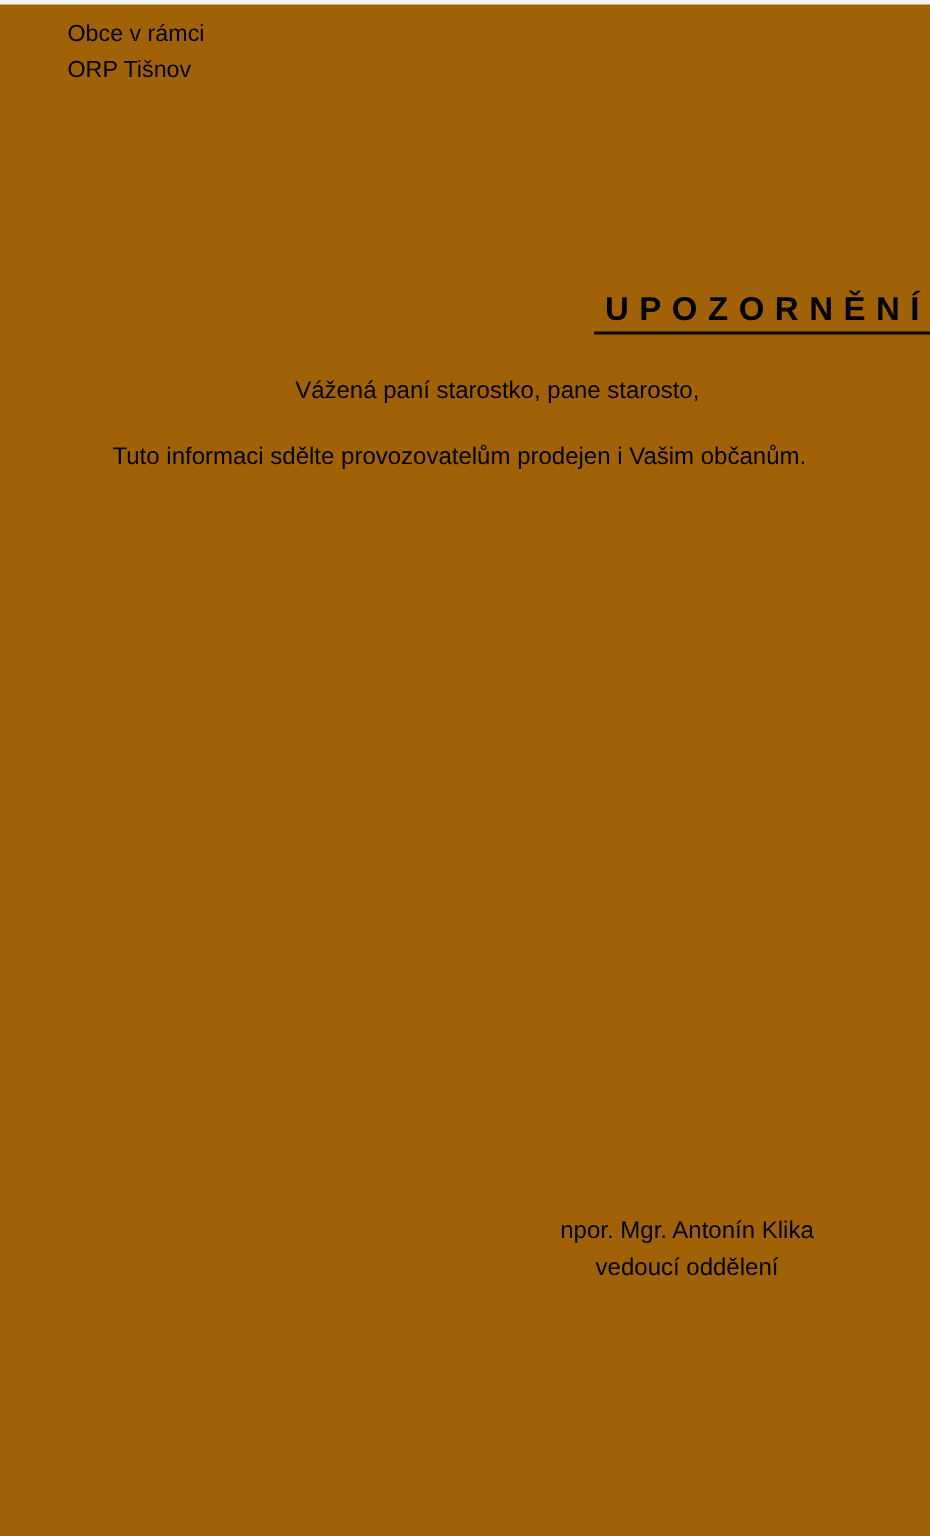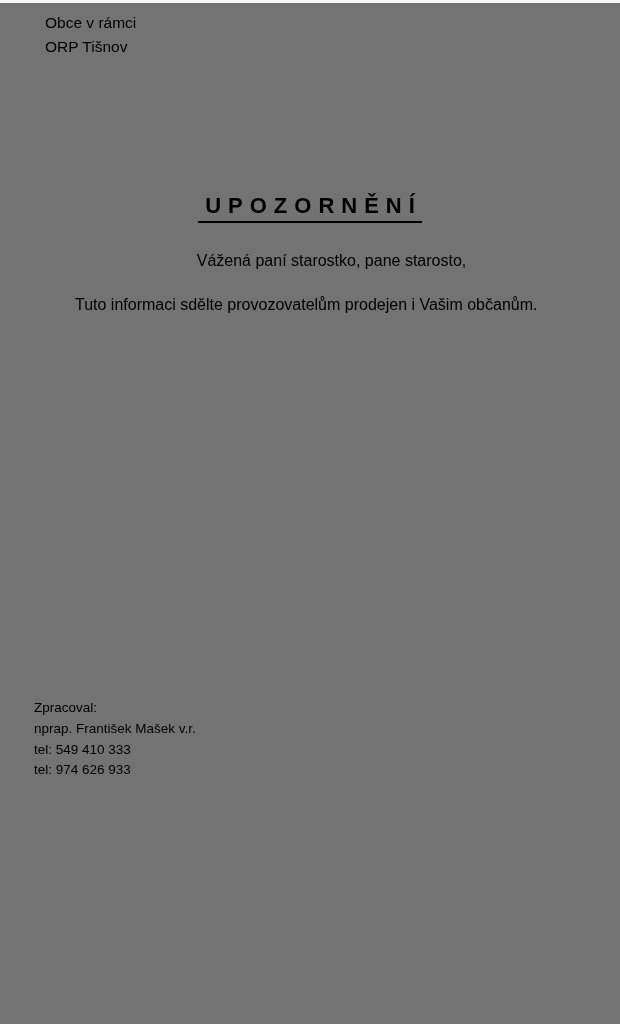--- a/index.html
+++ b/index.html
@@ -22,7 +22,7 @@
     width: 620px;
     height: 1024px;
     box-sizing: border-box;
-    background: #737373;
+    background: #a16207;
   }
   .scan-edge-top {
     position: absolute;

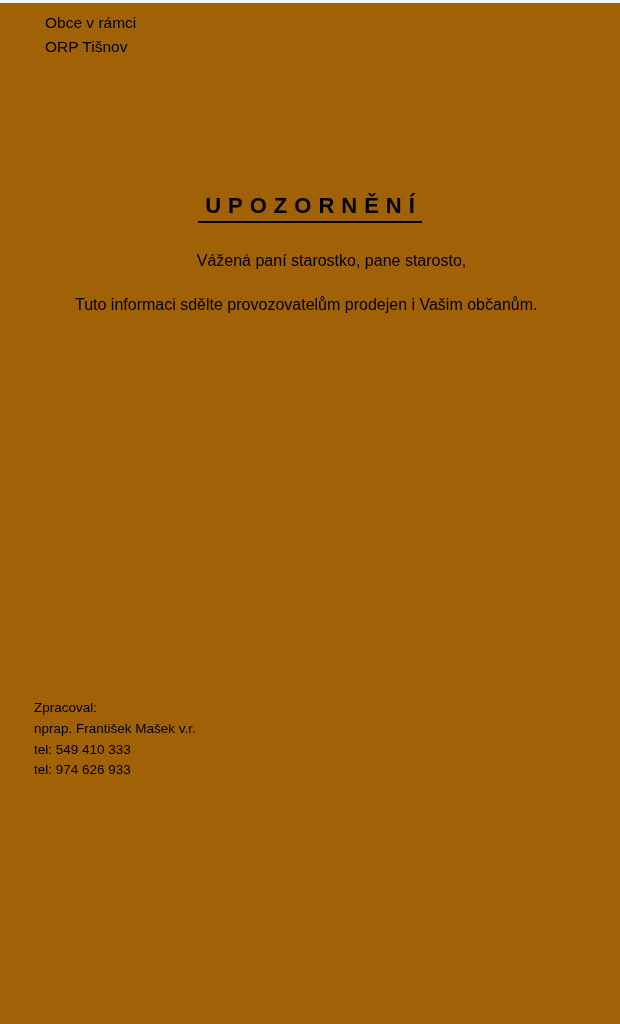--- a/index.html
+++ b/index.html
@@ -49,7 +49,7 @@
     left: 0;
     top: 193px;
     width: 620px;
-    text-align: center;
+    text-align: right;
   }
   .title {
     display: inline-block;

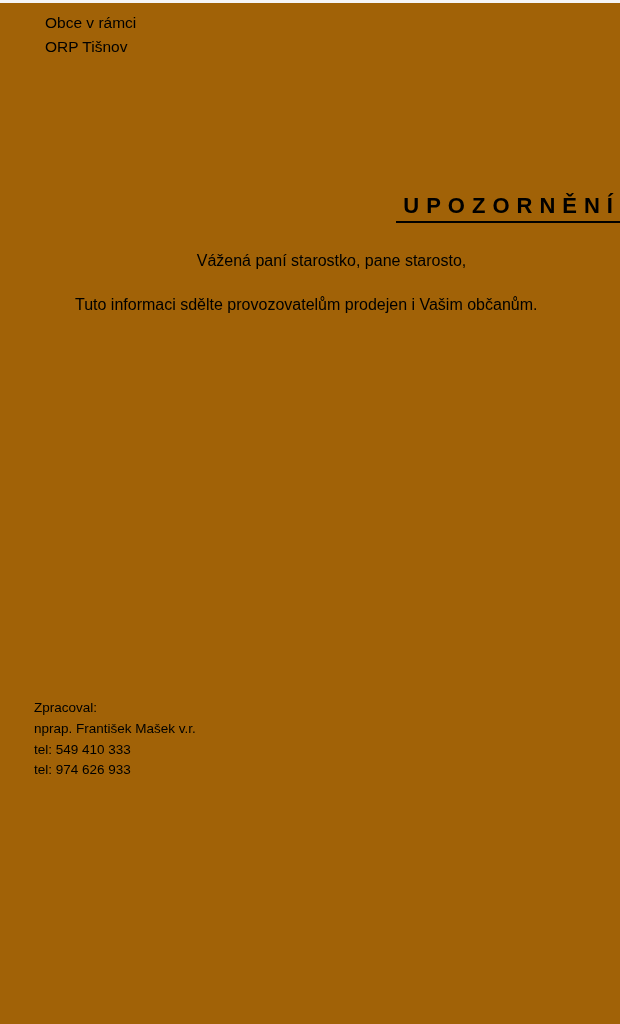--- a/index.html
+++ b/index.html
@@ -131,10 +131,6 @@
     <p class="para">Tuto informaci sdělte provozovatelům prodejen i Vašim občanům.</p>
   </div>
 
-  <div class="processor">Zpracoval:
-nprap. František Mašek v.r.
-tel: 549 410 333
-tel: 974 626 933</div>
 
 
 

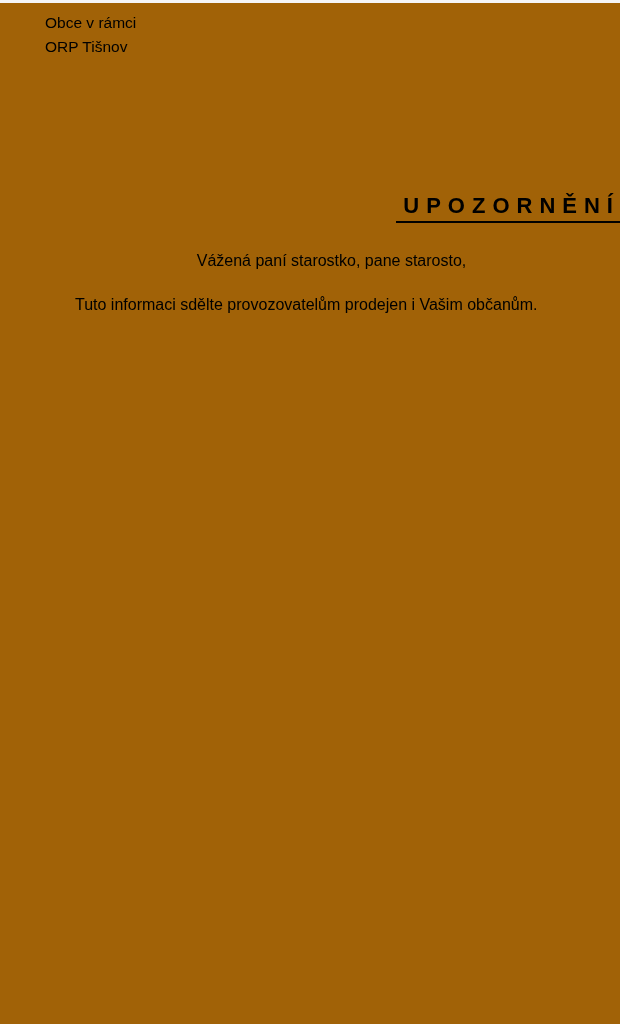--- a/index.html
+++ b/index.html
@@ -132,6 +132,8 @@
   </div>
 
 
+  <div class="signature">npor. Mgr. Antonín Klika
+vedoucí oddělení</div>
 
 
 </div>

